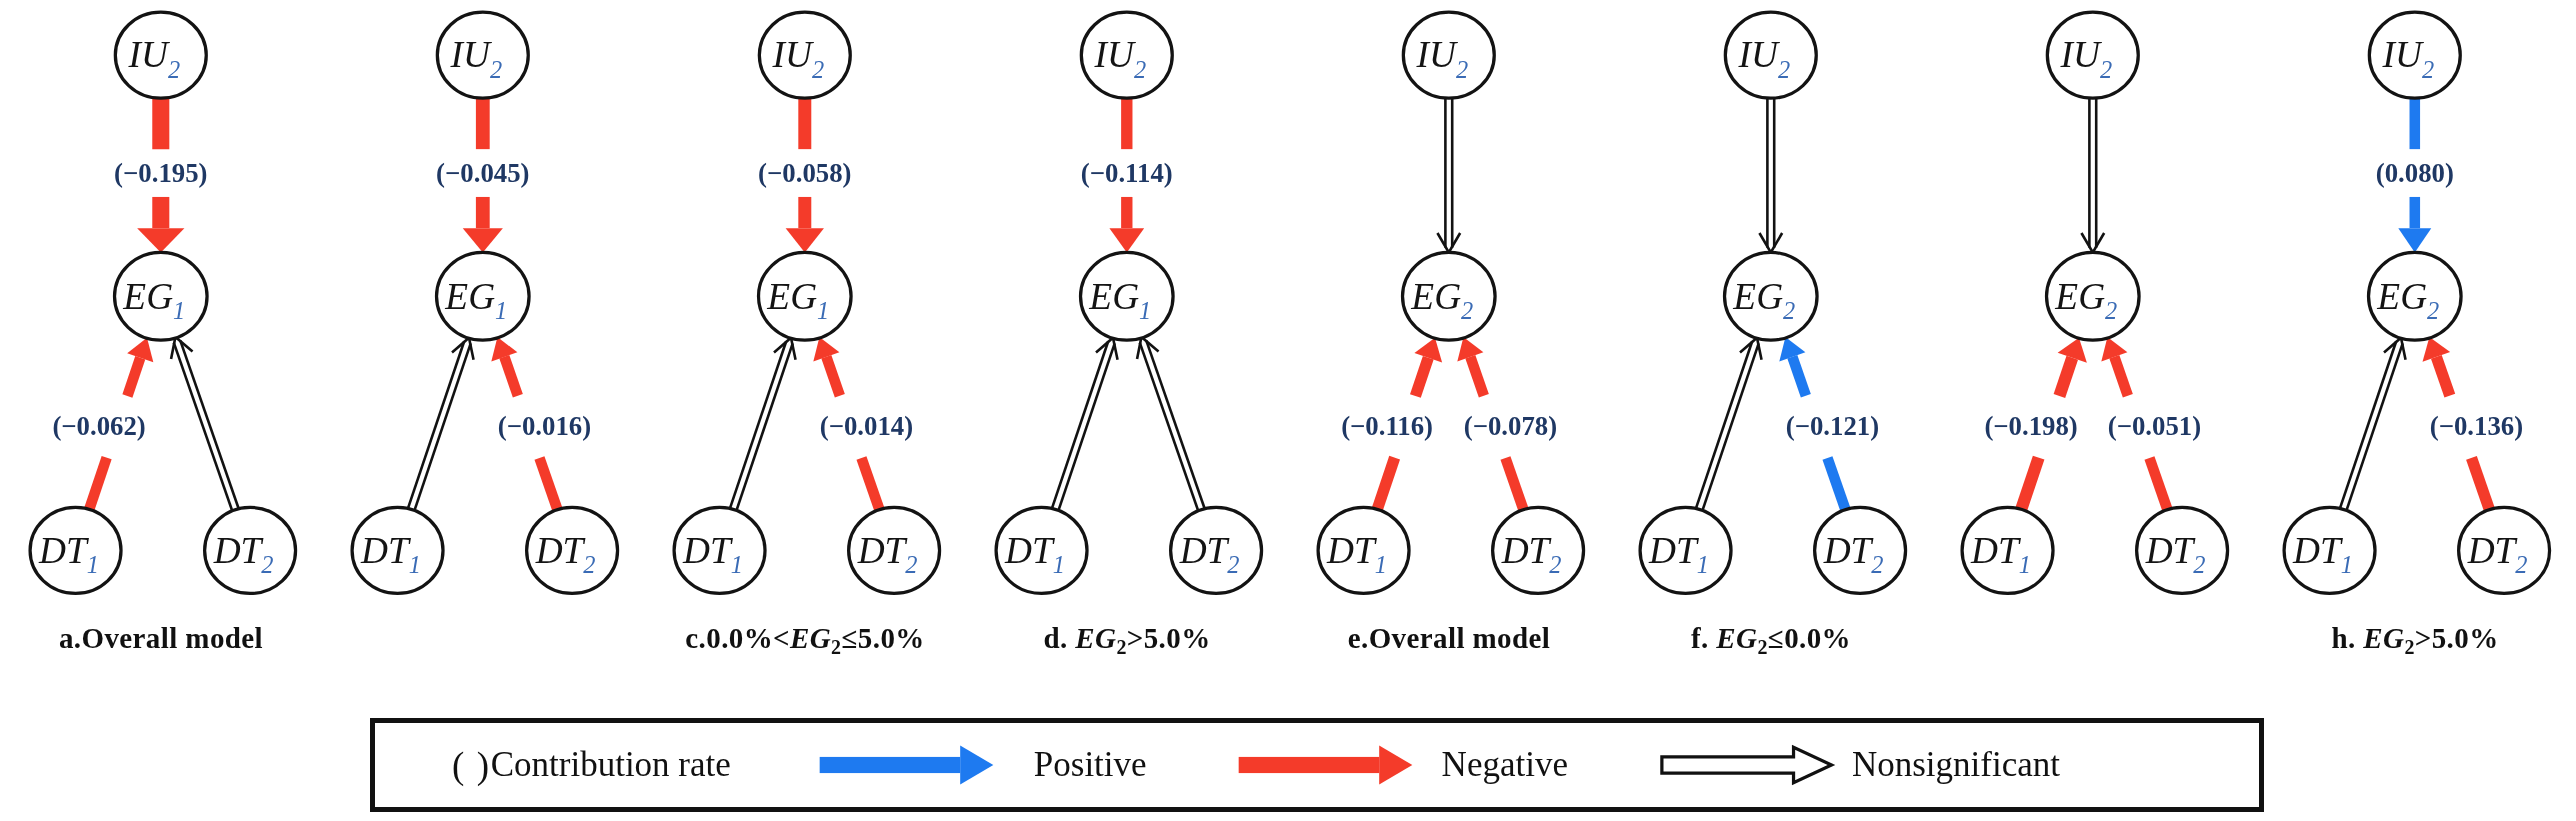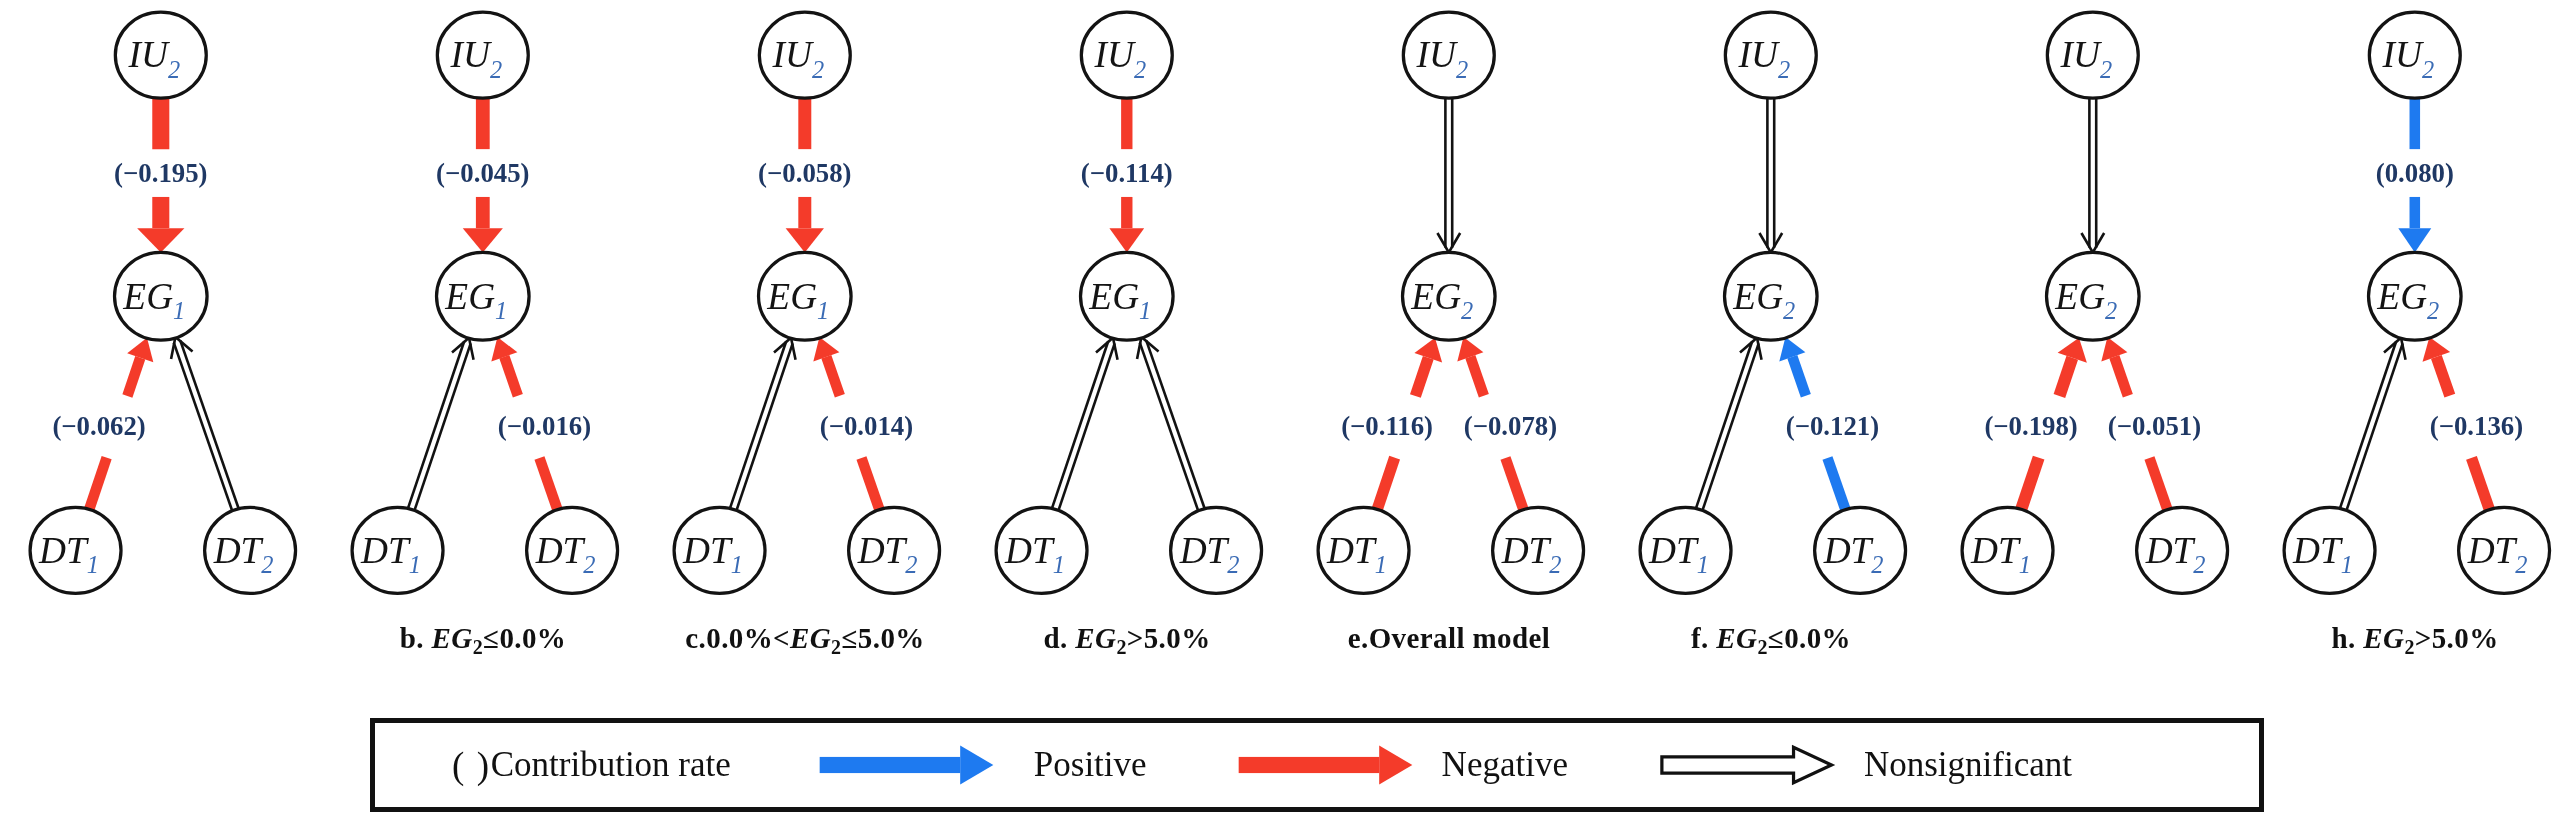--- a/index.html
+++ b/index.html
@@ -61,6 +61,7 @@
         <text x="198" y="224" text-anchor="middle" fill="#1f3864" class="elab">(−0.195)</text>
         <text x="122" y="536" text-anchor="middle" fill="#1f3864" class="elab">(−0.062)</text>
       </svg>
+      <div class="caption"><span>a.Overall model</span></div>
     </div>
     <div class="col" style="left: 322px;">
       <svg width="322" height="617" viewBox="0 0 396.5 760">

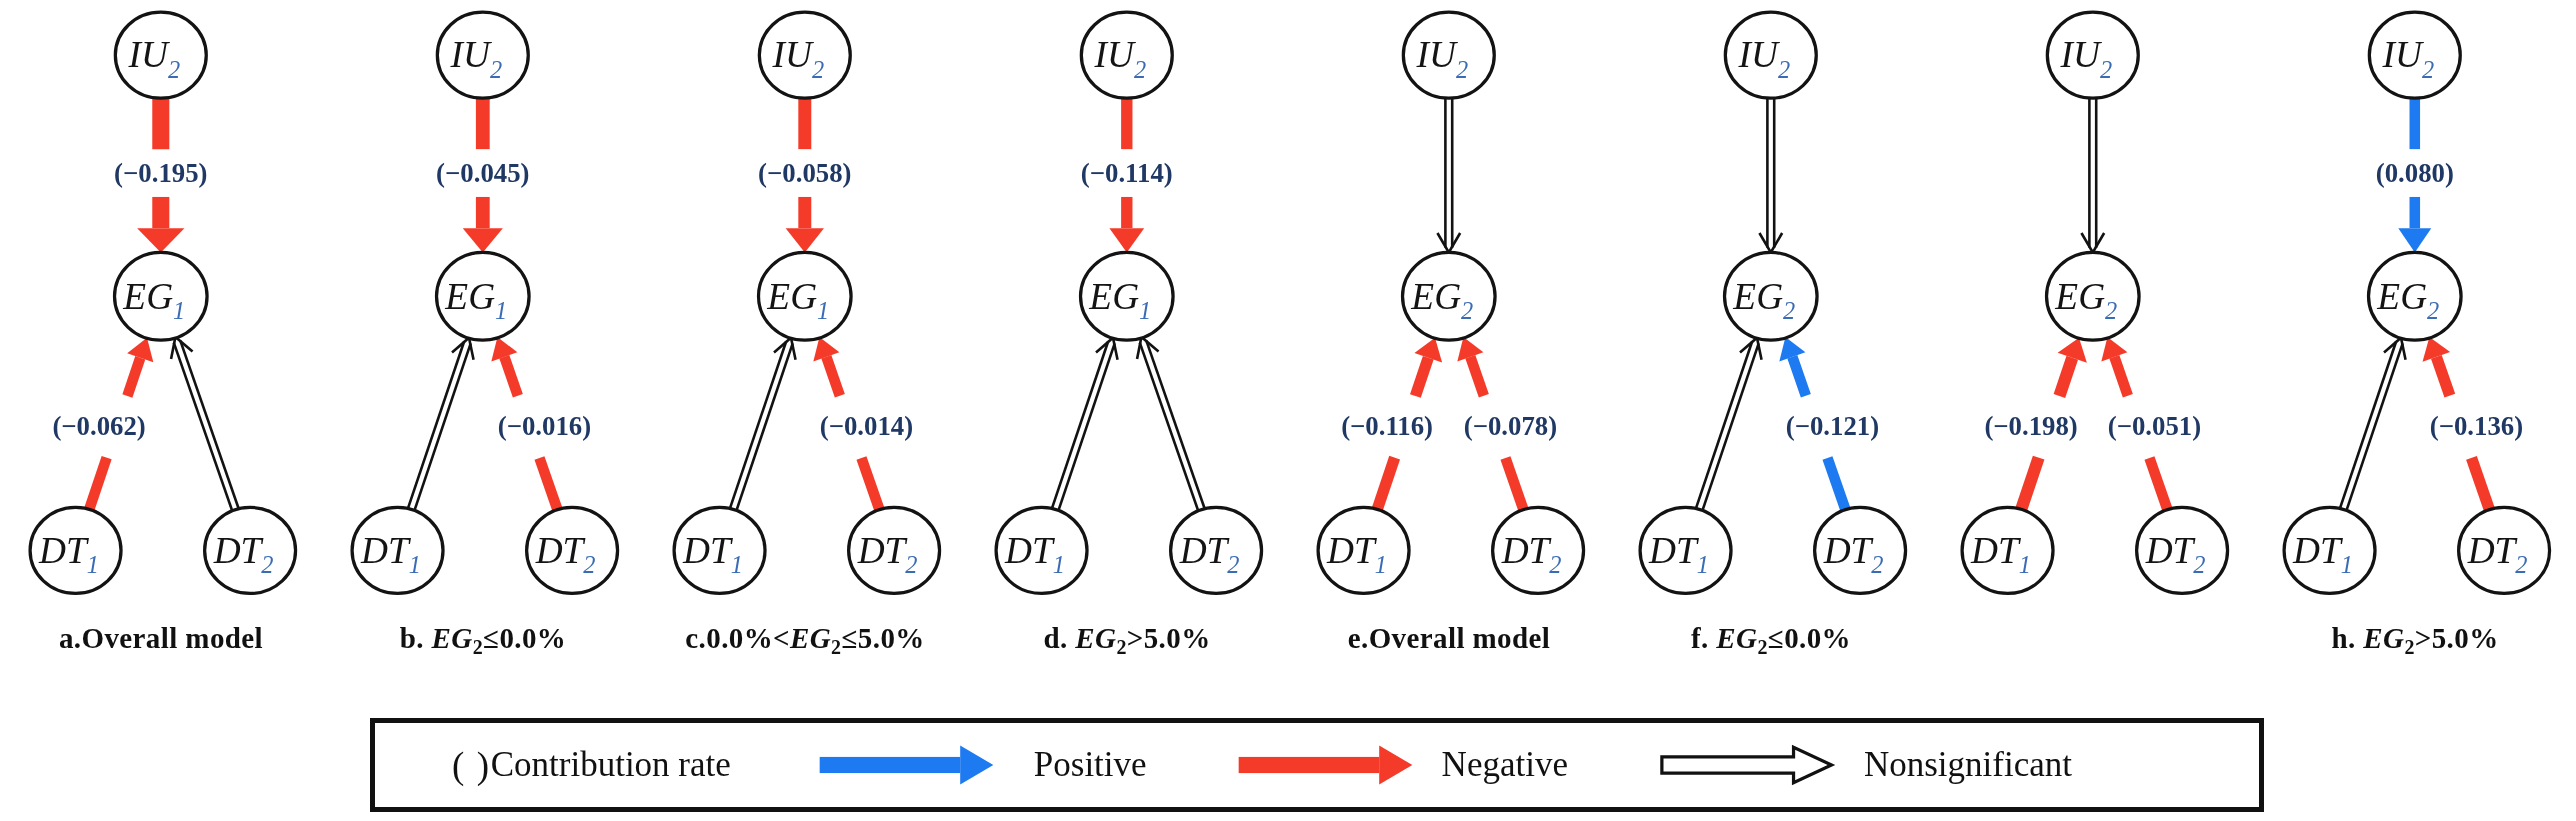--- a/index.html
+++ b/index.html
@@ -85,7 +85,6 @@
         <text x="198" y="224" text-anchor="middle" fill="#1f3864" class="elab">(−0.045)</text>
         <text x="274" y="536" text-anchor="middle" fill="#1f3864" class="elab">(−0.016)</text>
       </svg>
-      <div class="caption"><span>b. </span><span class="it">EG</span><span class="sb">2</span><span>≤0.0%</span></div>
     </div>
     <div class="col" style="left: 644px;">
       <svg width="322" height="617" viewBox="0 0 396.5 760">

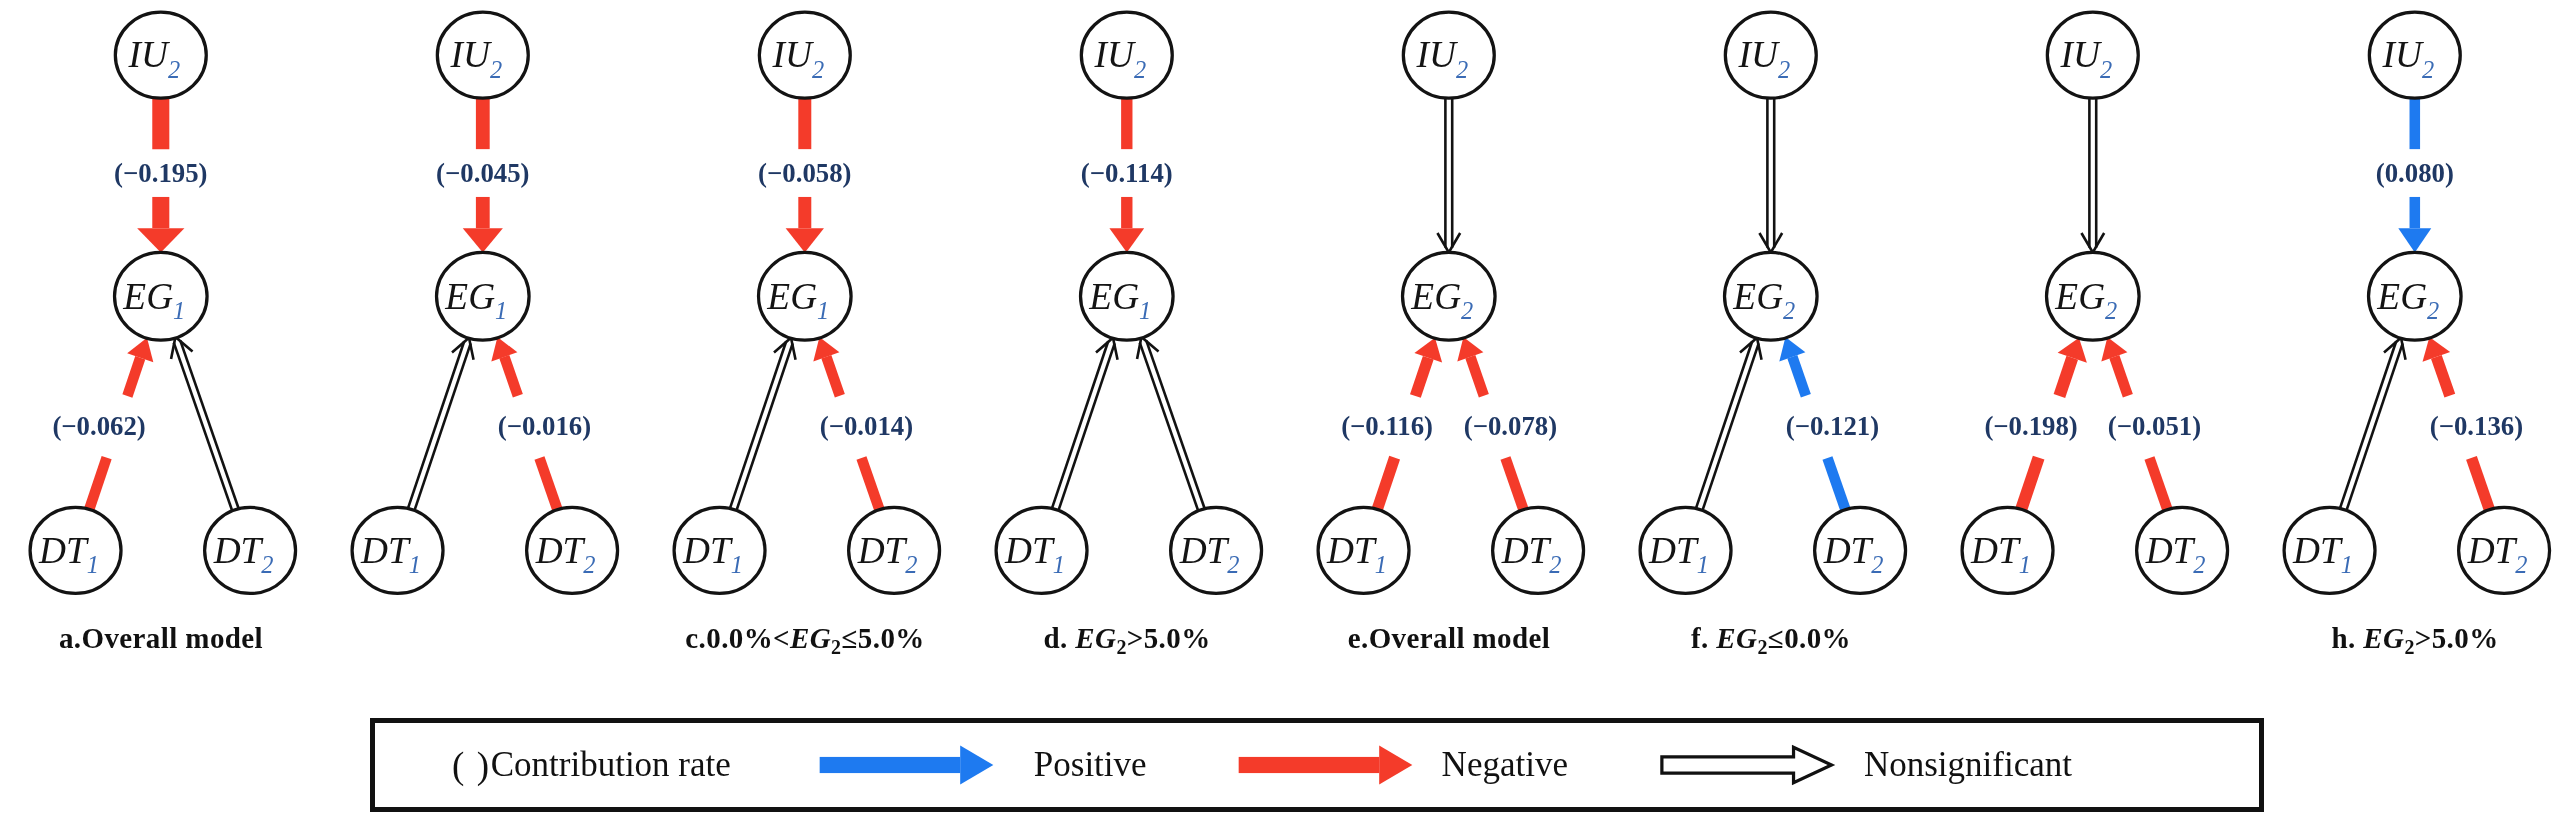--- a/index.html
+++ b/index.html
@@ -32,7 +32,7 @@
   .leg-arrow-neg{margin-left:91px;}
   .leg-label-3{margin-left:29px;}
   .leg-arrow-non{margin-left:91px;}
-  .leg-label-4{margin-left:28px;}
+  .leg-label-4{margin-left:16px;}
   .leg-arrow-svg{display:block;}
 </style>
 </head>

